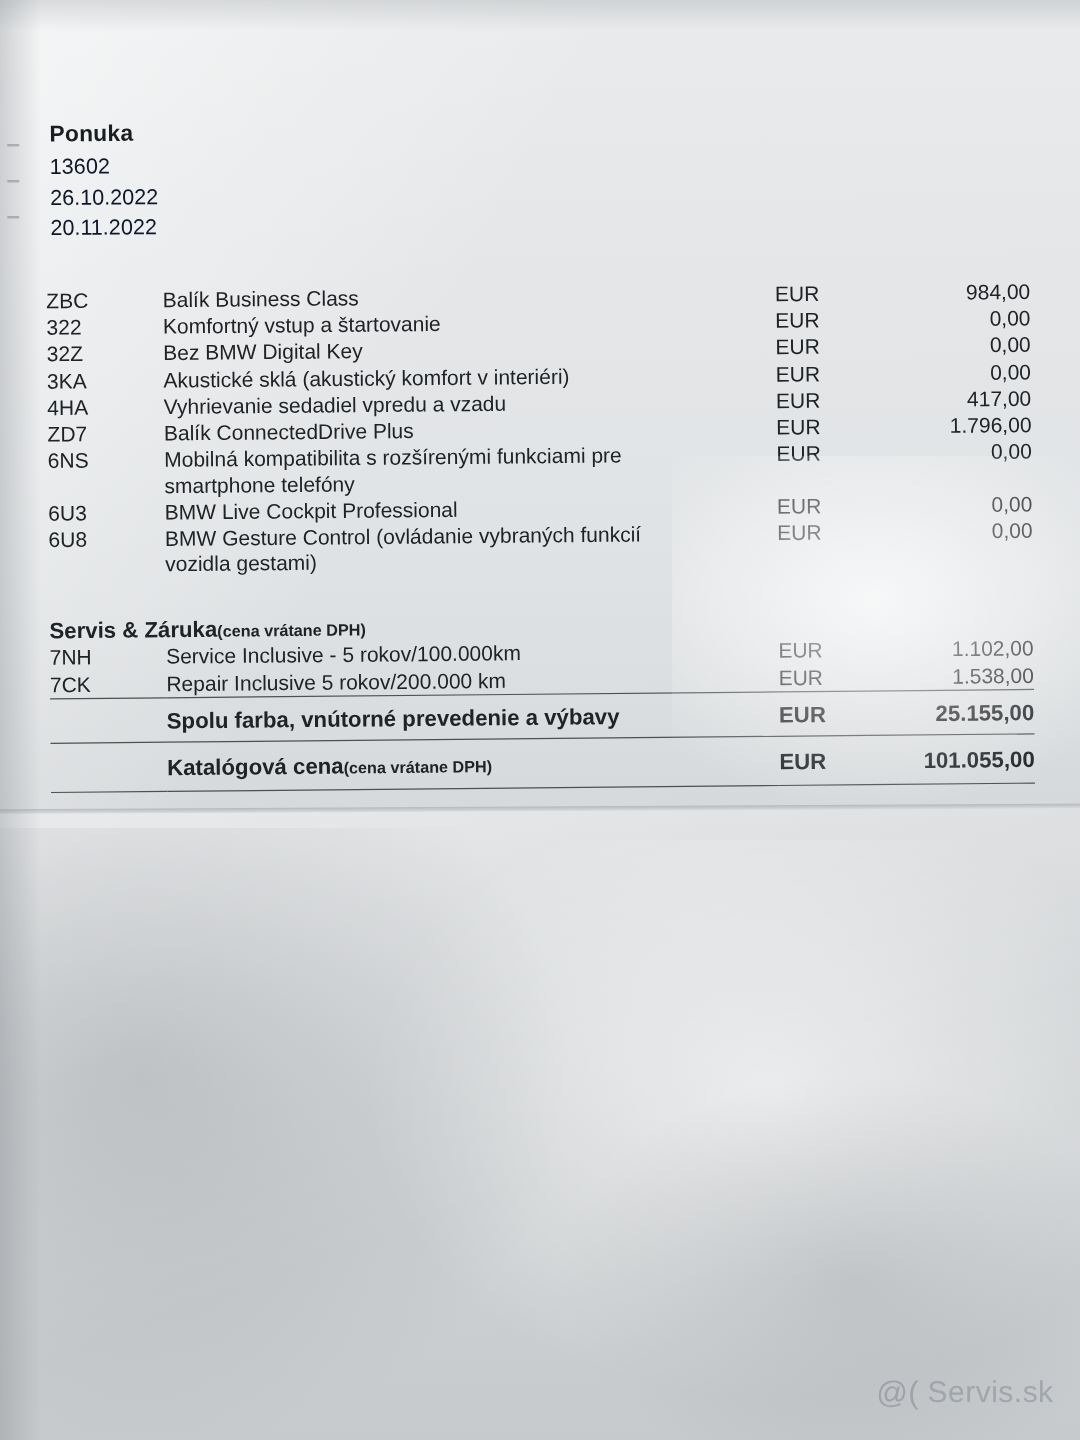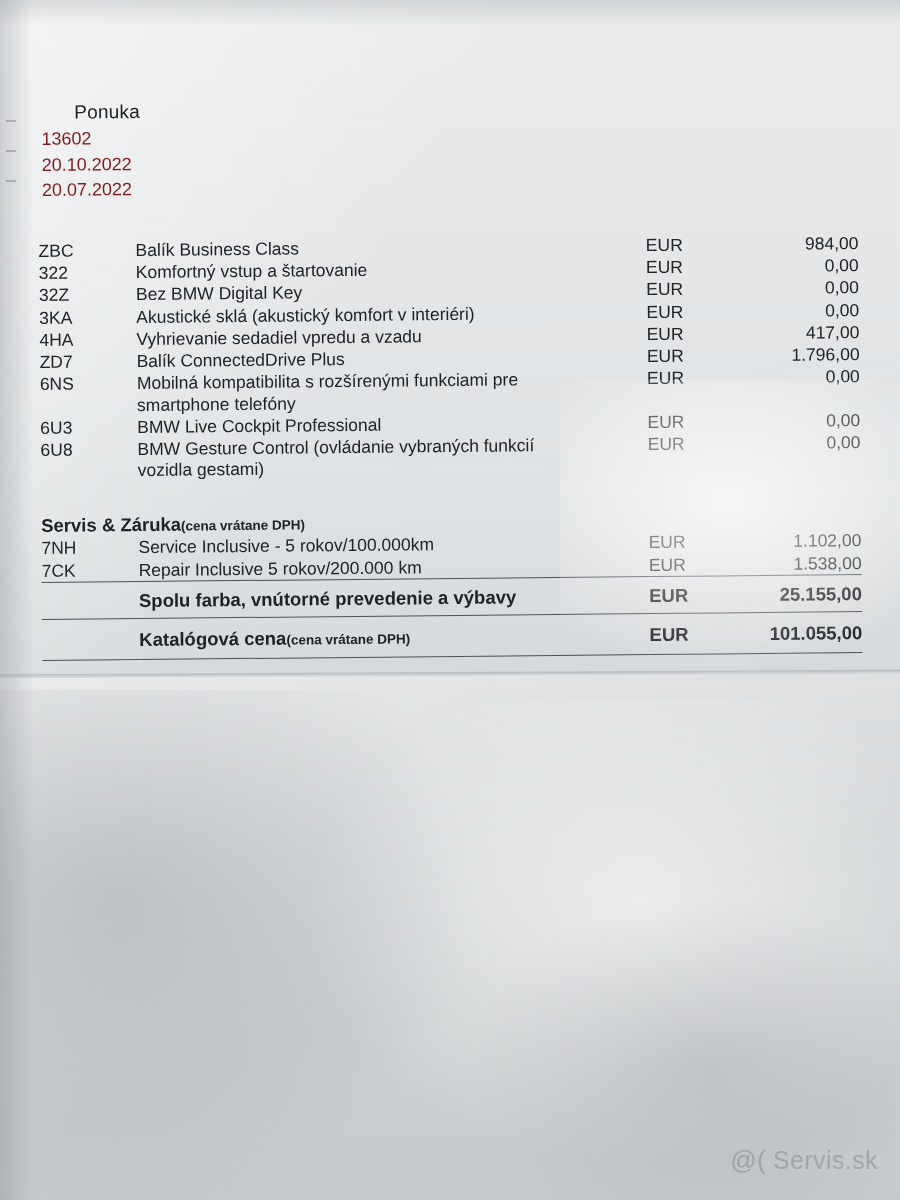--- a/index.html
+++ b/index.html
@@ -122,10 +122,9 @@
     line-height: 1.42;
   }
   .header .title {
-    font-weight: normal;
+    font-weight: bold;
     font-size: 19px;
     letter-spacing: 0.2px;
-    margin-left: 33px;
   }
   .header .meta {
     font-size: 18px;

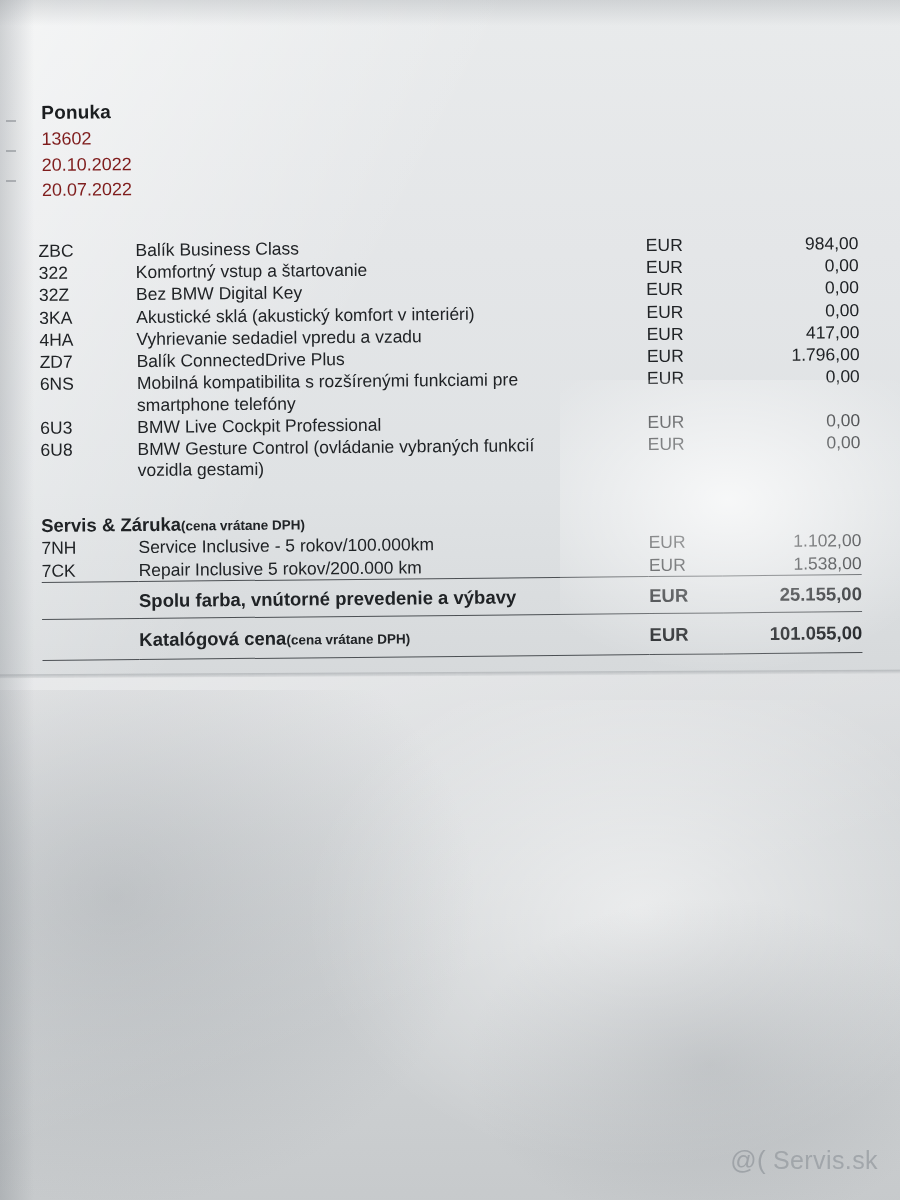--- a/index.html
+++ b/index.html
@@ -128,7 +128,7 @@
   }
   .header .meta {
     font-size: 18px;
-    color: #7f1d1d;
+    color: #0f172a;
   }
 
   table.items {

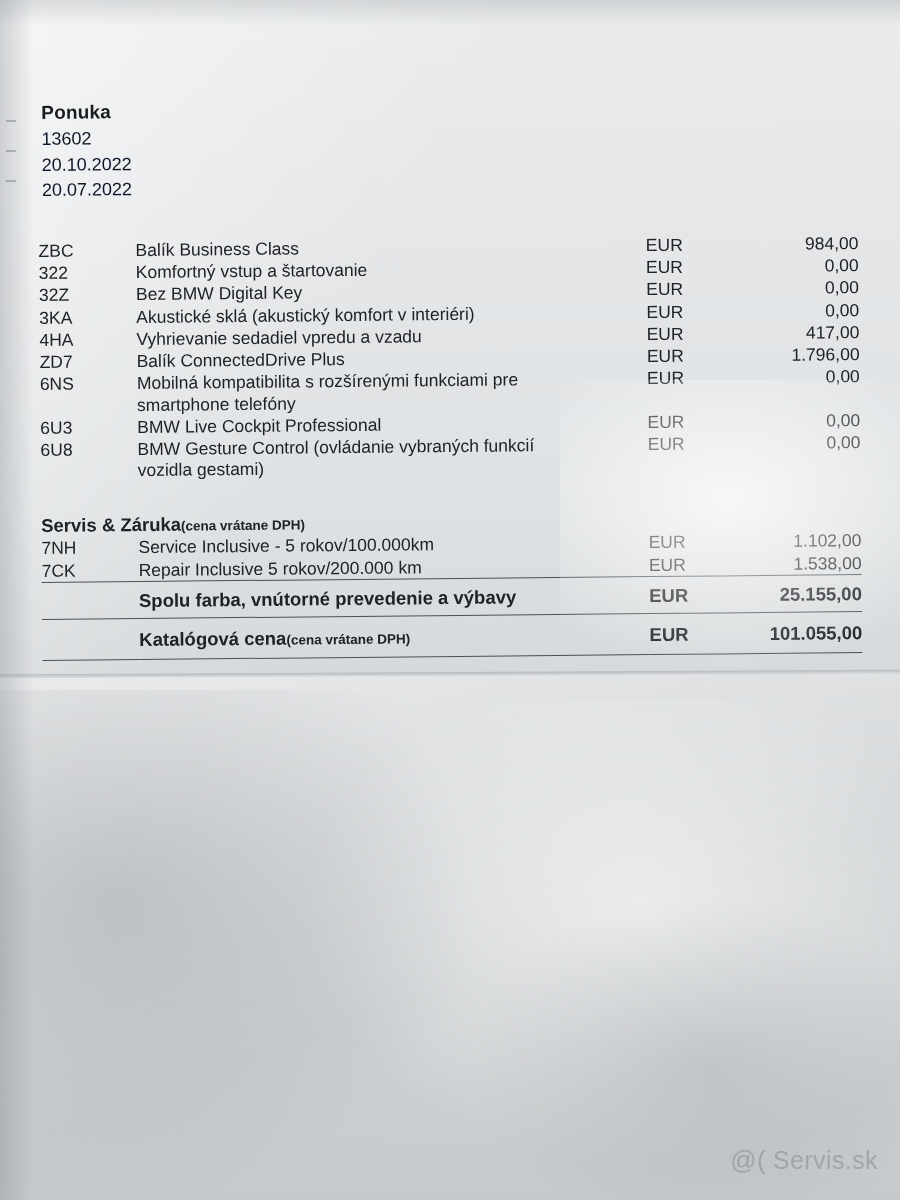--- a/index.html
+++ b/index.html
@@ -217,7 +217,7 @@
     <div class="header">
       <div class="title">Ponuka</div>
       <div class="meta">13602</div>
-      <div class="meta">20.10.2022</div>
+      <div class="meta">26.10.2022</div>
       <div class="meta">20.07.2022</div>
     </div>
 

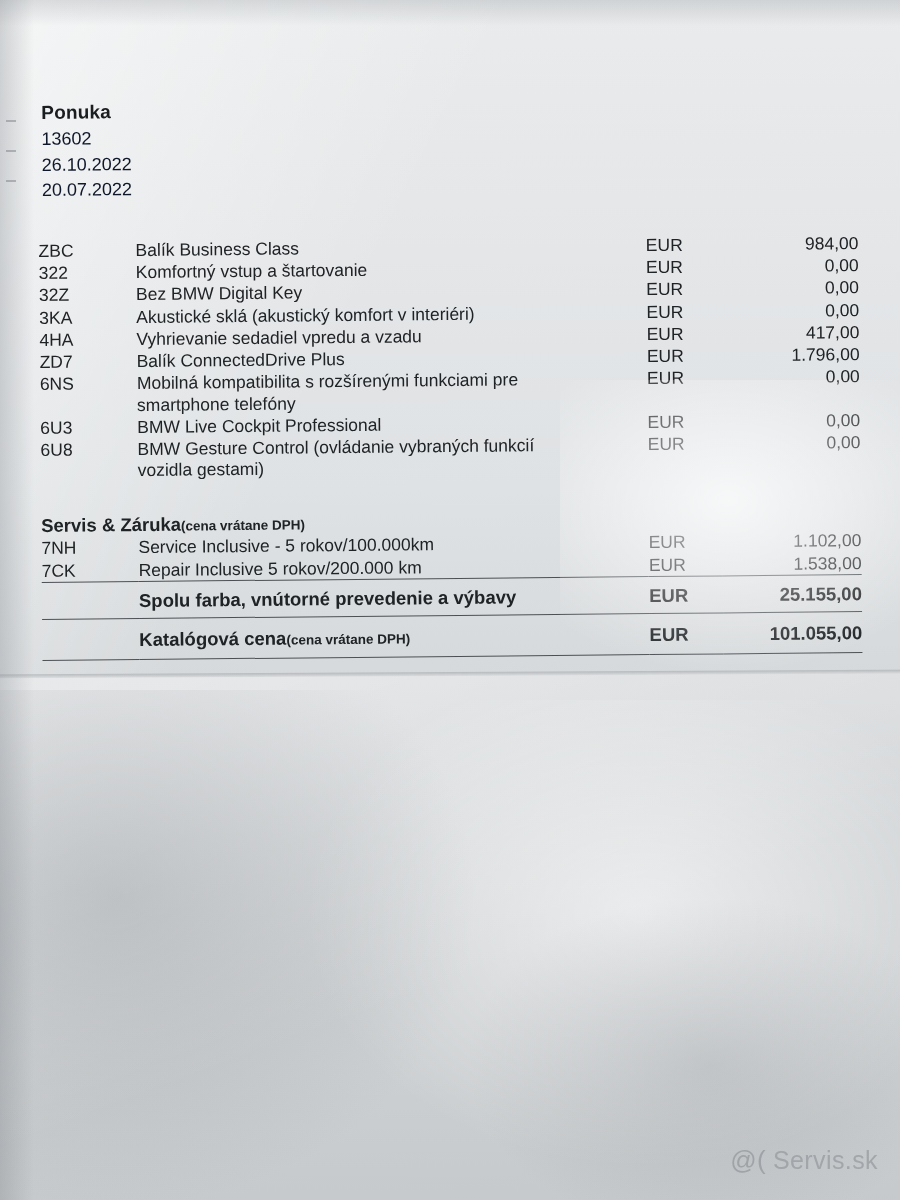--- a/index.html
+++ b/index.html
@@ -218,7 +218,7 @@
       <div class="title">Ponuka</div>
       <div class="meta">13602</div>
       <div class="meta">26.10.2022</div>
-      <div class="meta">20.07.2022</div>
+      <div class="meta">20.11.2022</div>
     </div>
 
     <table class="items">

